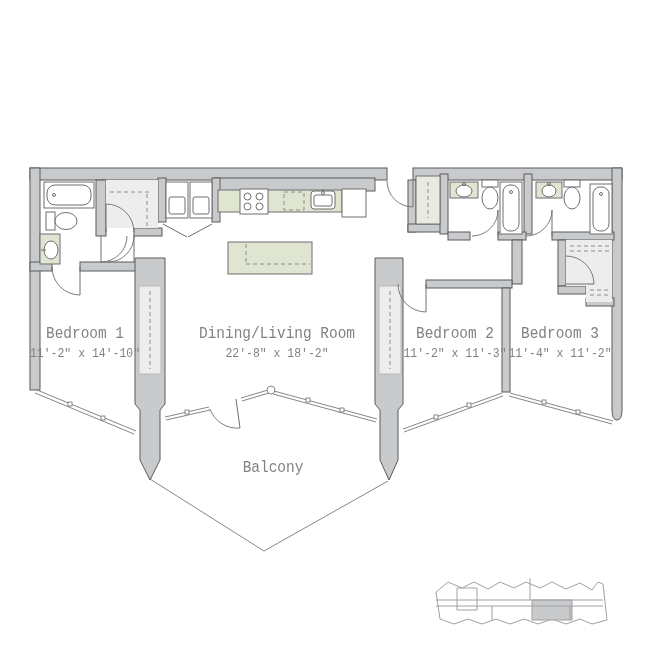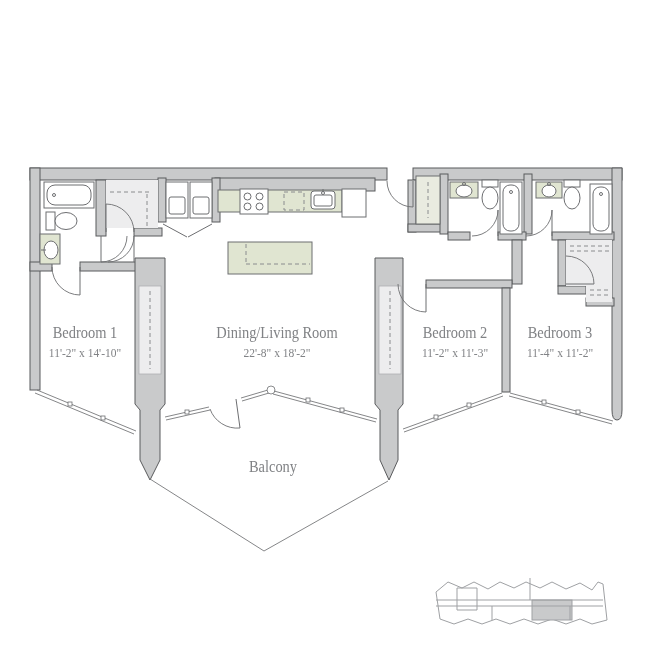--- a/index.html
+++ b/index.html
@@ -4,7 +4,7 @@
 <style>
   html,body{margin:0;padding:0;background:#ffffff;}
   .canvas{position:relative;width:650px;height:650px;background:#ffffff;overflow:hidden;
-          font-family:Liberation Serif, serif;}
+          font-family:Liberation Mono, monospace;}
   svg{position:absolute;left:0;top:0;}
   .wall{fill:#c9cacb;stroke:#595a5c;stroke-width:1;}
   .fix{fill:#ffffff;stroke:#6d6e71;stroke-width:1;}

